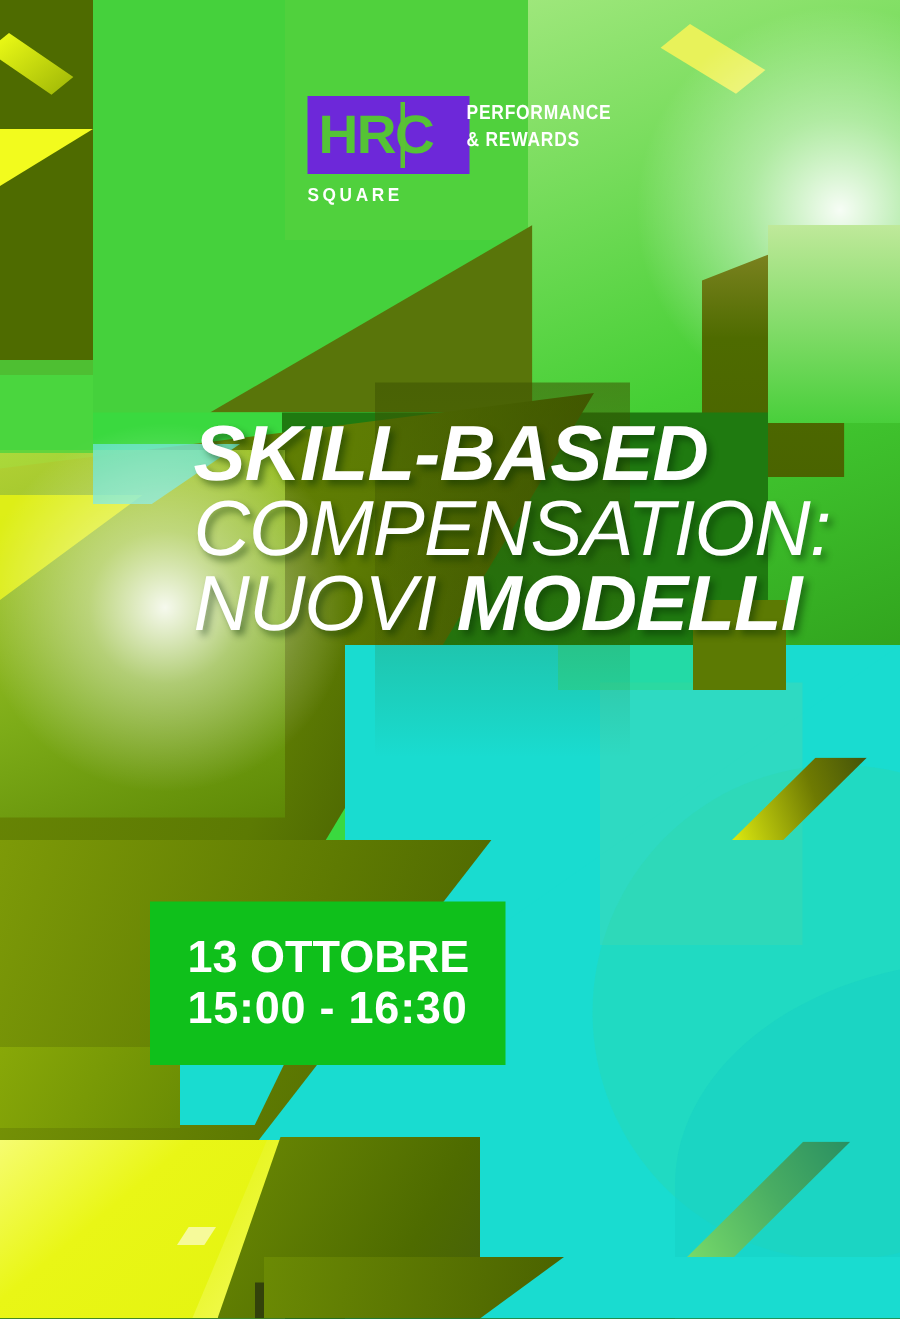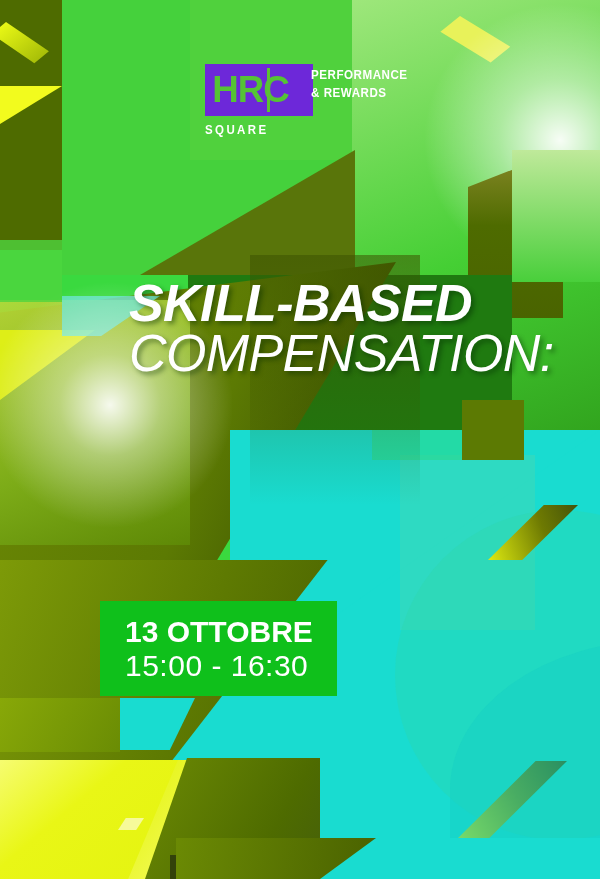--- a/index.html
+++ b/index.html
@@ -256,6 +256,7 @@
   <div id="title">
     <span class="ln hv">SKILL-BASED</span>
     <span class="ln lt">COMPENSATION:</span>
+    <span class="ln"><span class="lt">NUOVI </span><span class="hv">MODELLI</span></span>
   </div>
 
   <div id="date-panel">

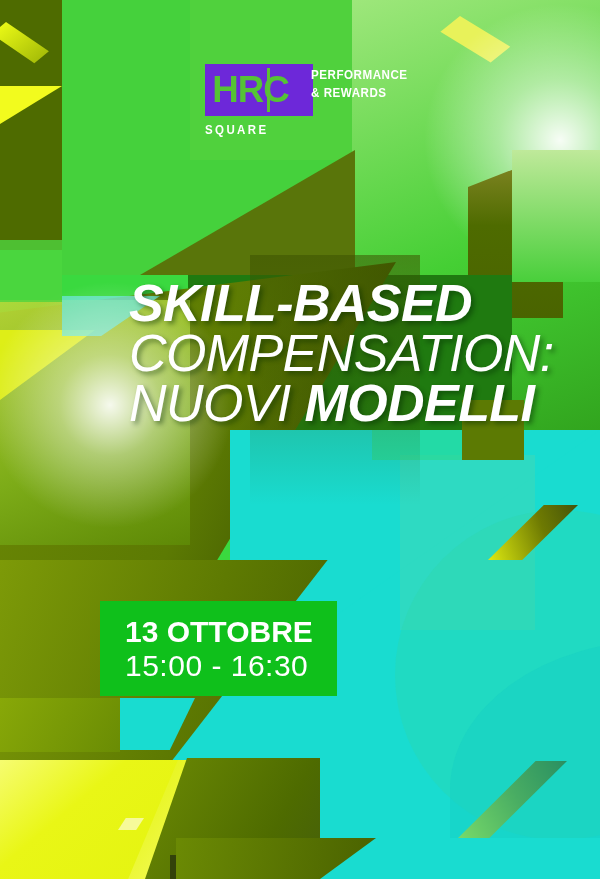--- a/index.html
+++ b/index.html
@@ -94,7 +94,7 @@
   #date-panel{
     position:absolute;
     left:100px;top:601px;
-    width:237px;height:95px;
+    width:237px;height:109px;
     background:#0fc01b;
     z-index:40;
     display:flex;flex-direction:column;

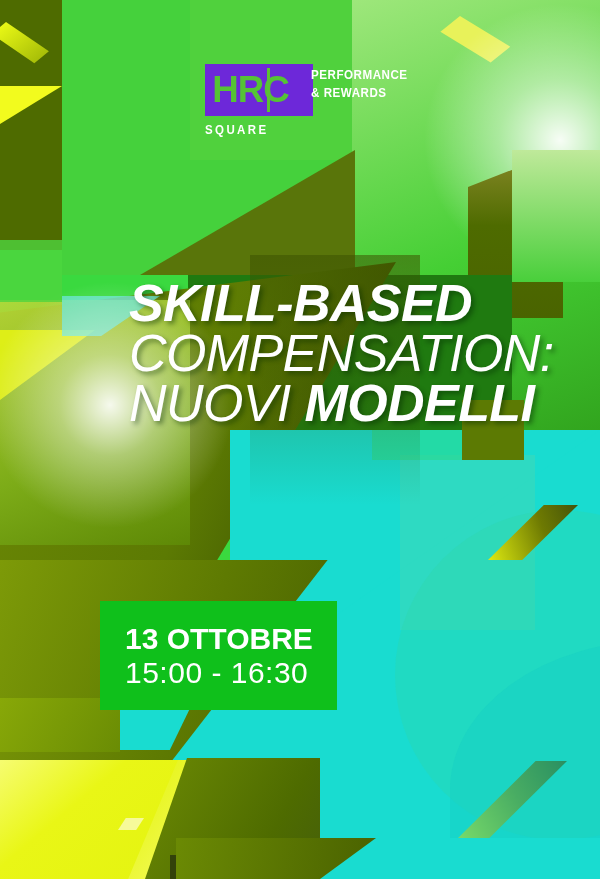--- a/index.html
+++ b/index.html
@@ -106,7 +106,7 @@
     line-height:34px;letter-spacing:0px;
   }
   #time-line{
-    color:#ffffff;font-weight:400;font-size:30px;
+    color:#ffffff;font-weight:700;font-size:30px;
     line-height:34px;letter-spacing:0.5px;
   }
 </style>

